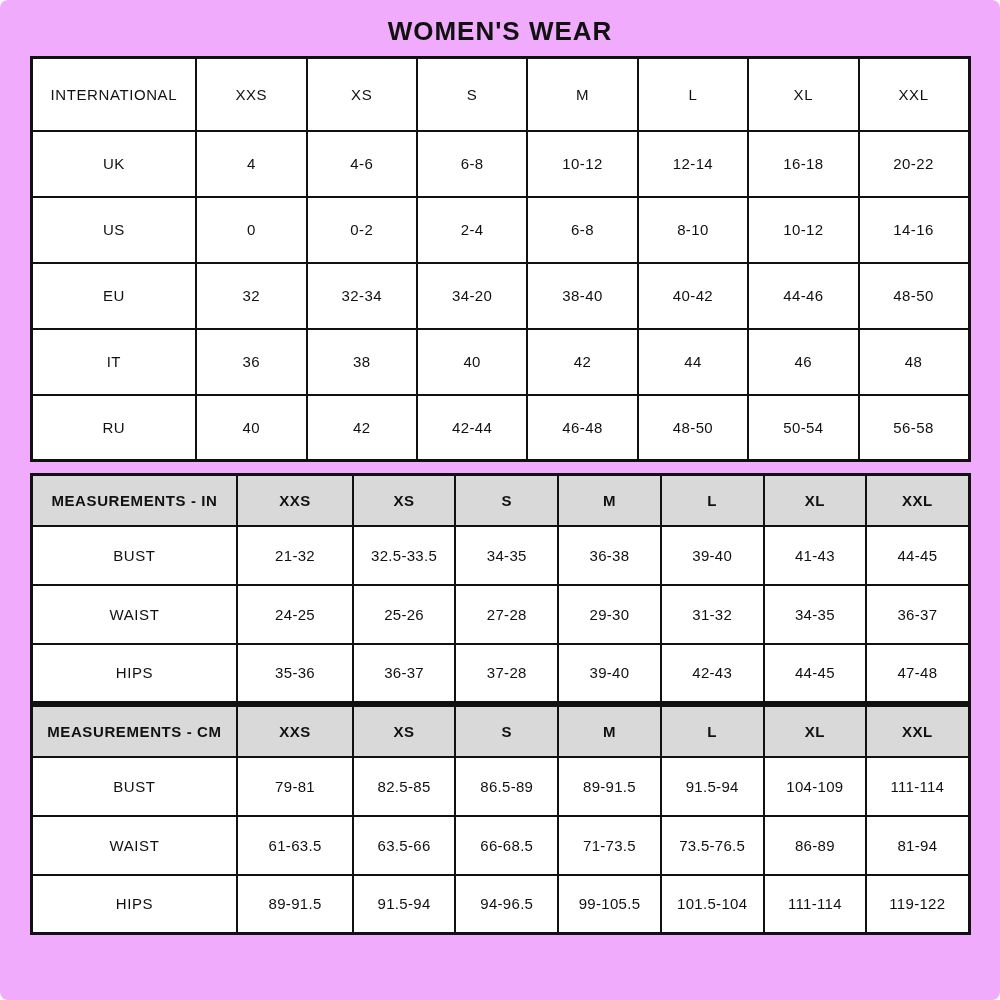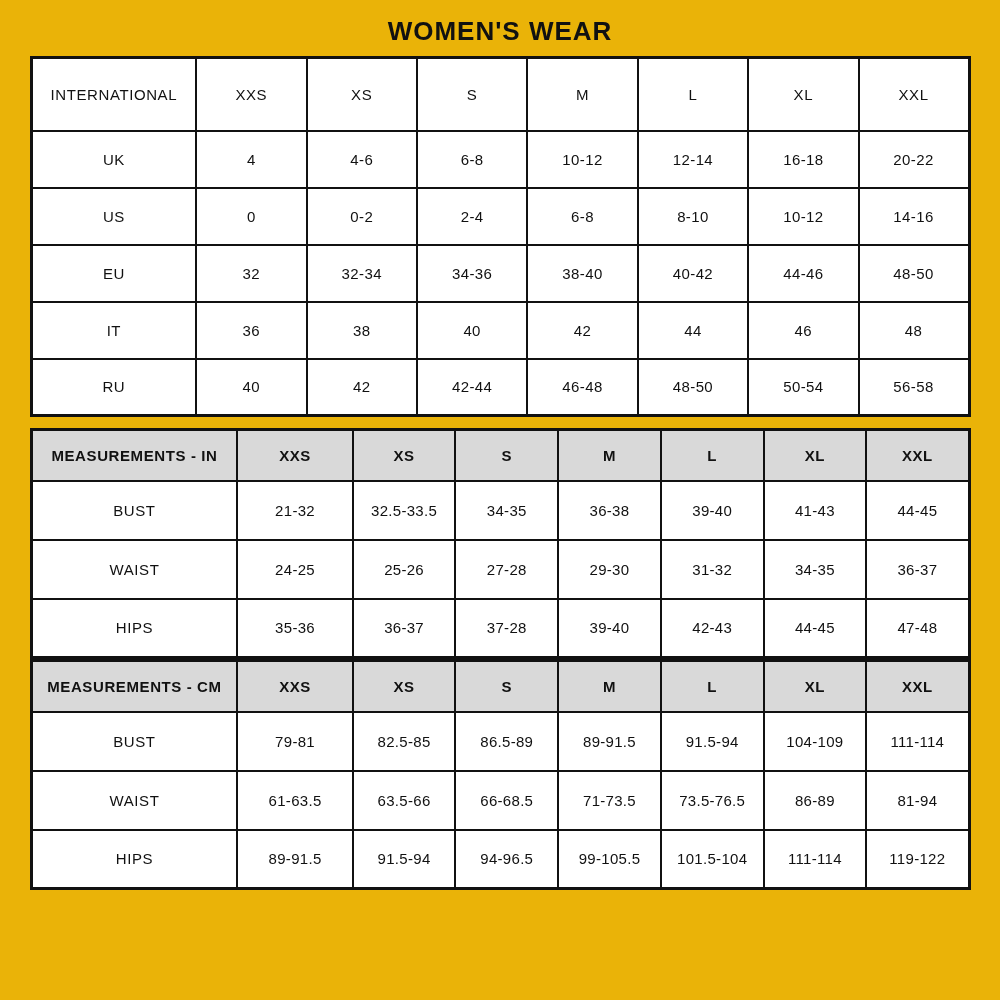--- a/index.html
+++ b/index.html
@@ -12,8 +12,9 @@
   .page {
     width: 1000px;
     height: 1000px;
-    background: #eab308;
+    background: #f0abfc;
     overflow: hidden;
+    border-radius: 8px;
   }
   .page-title {
     text-align: center;

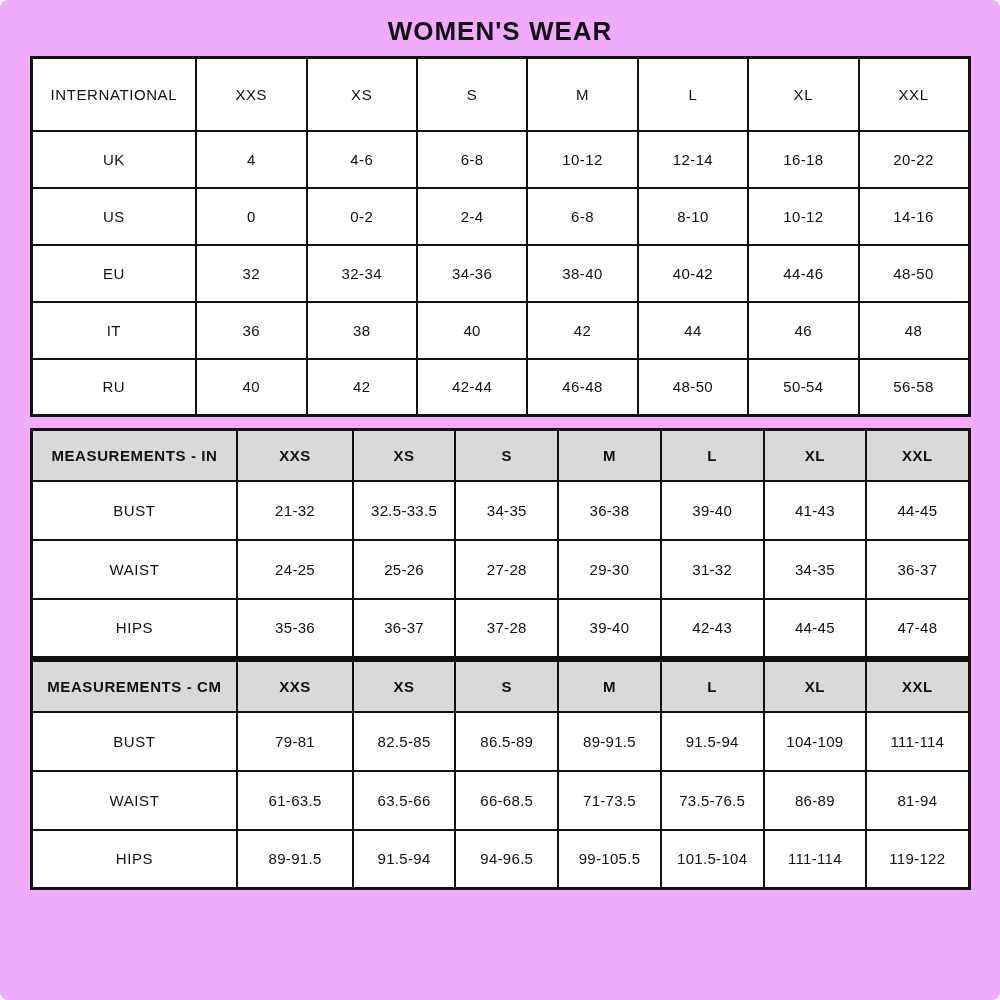--- a/index.html
+++ b/index.html
@@ -59,7 +59,7 @@
     margin-top: 36px;
   }
   .tbl1 .data-row td {
-    height: 57px;
+    height: 66px;
     font-size: 15px;
     font-weight: 500;
     letter-spacing: 0.4px;

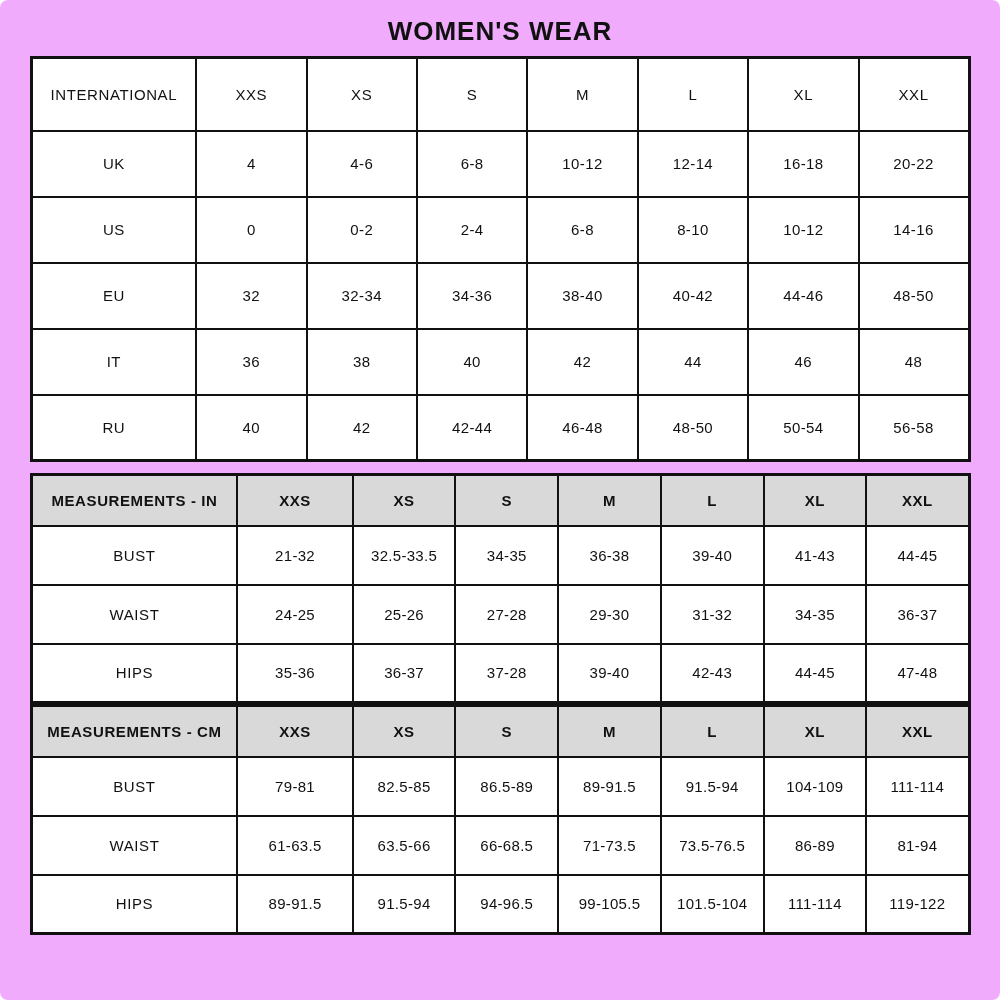--- a/index.html
+++ b/index.html
@@ -142,7 +142,7 @@
         <td>EU</td>
         <td>32</td>
         <td>32-34</td>
-        <td>34-36</td>
+        <td>34-20</td>
         <td>38-40</td>
         <td>40-42</td>
         <td>44-46</td>

